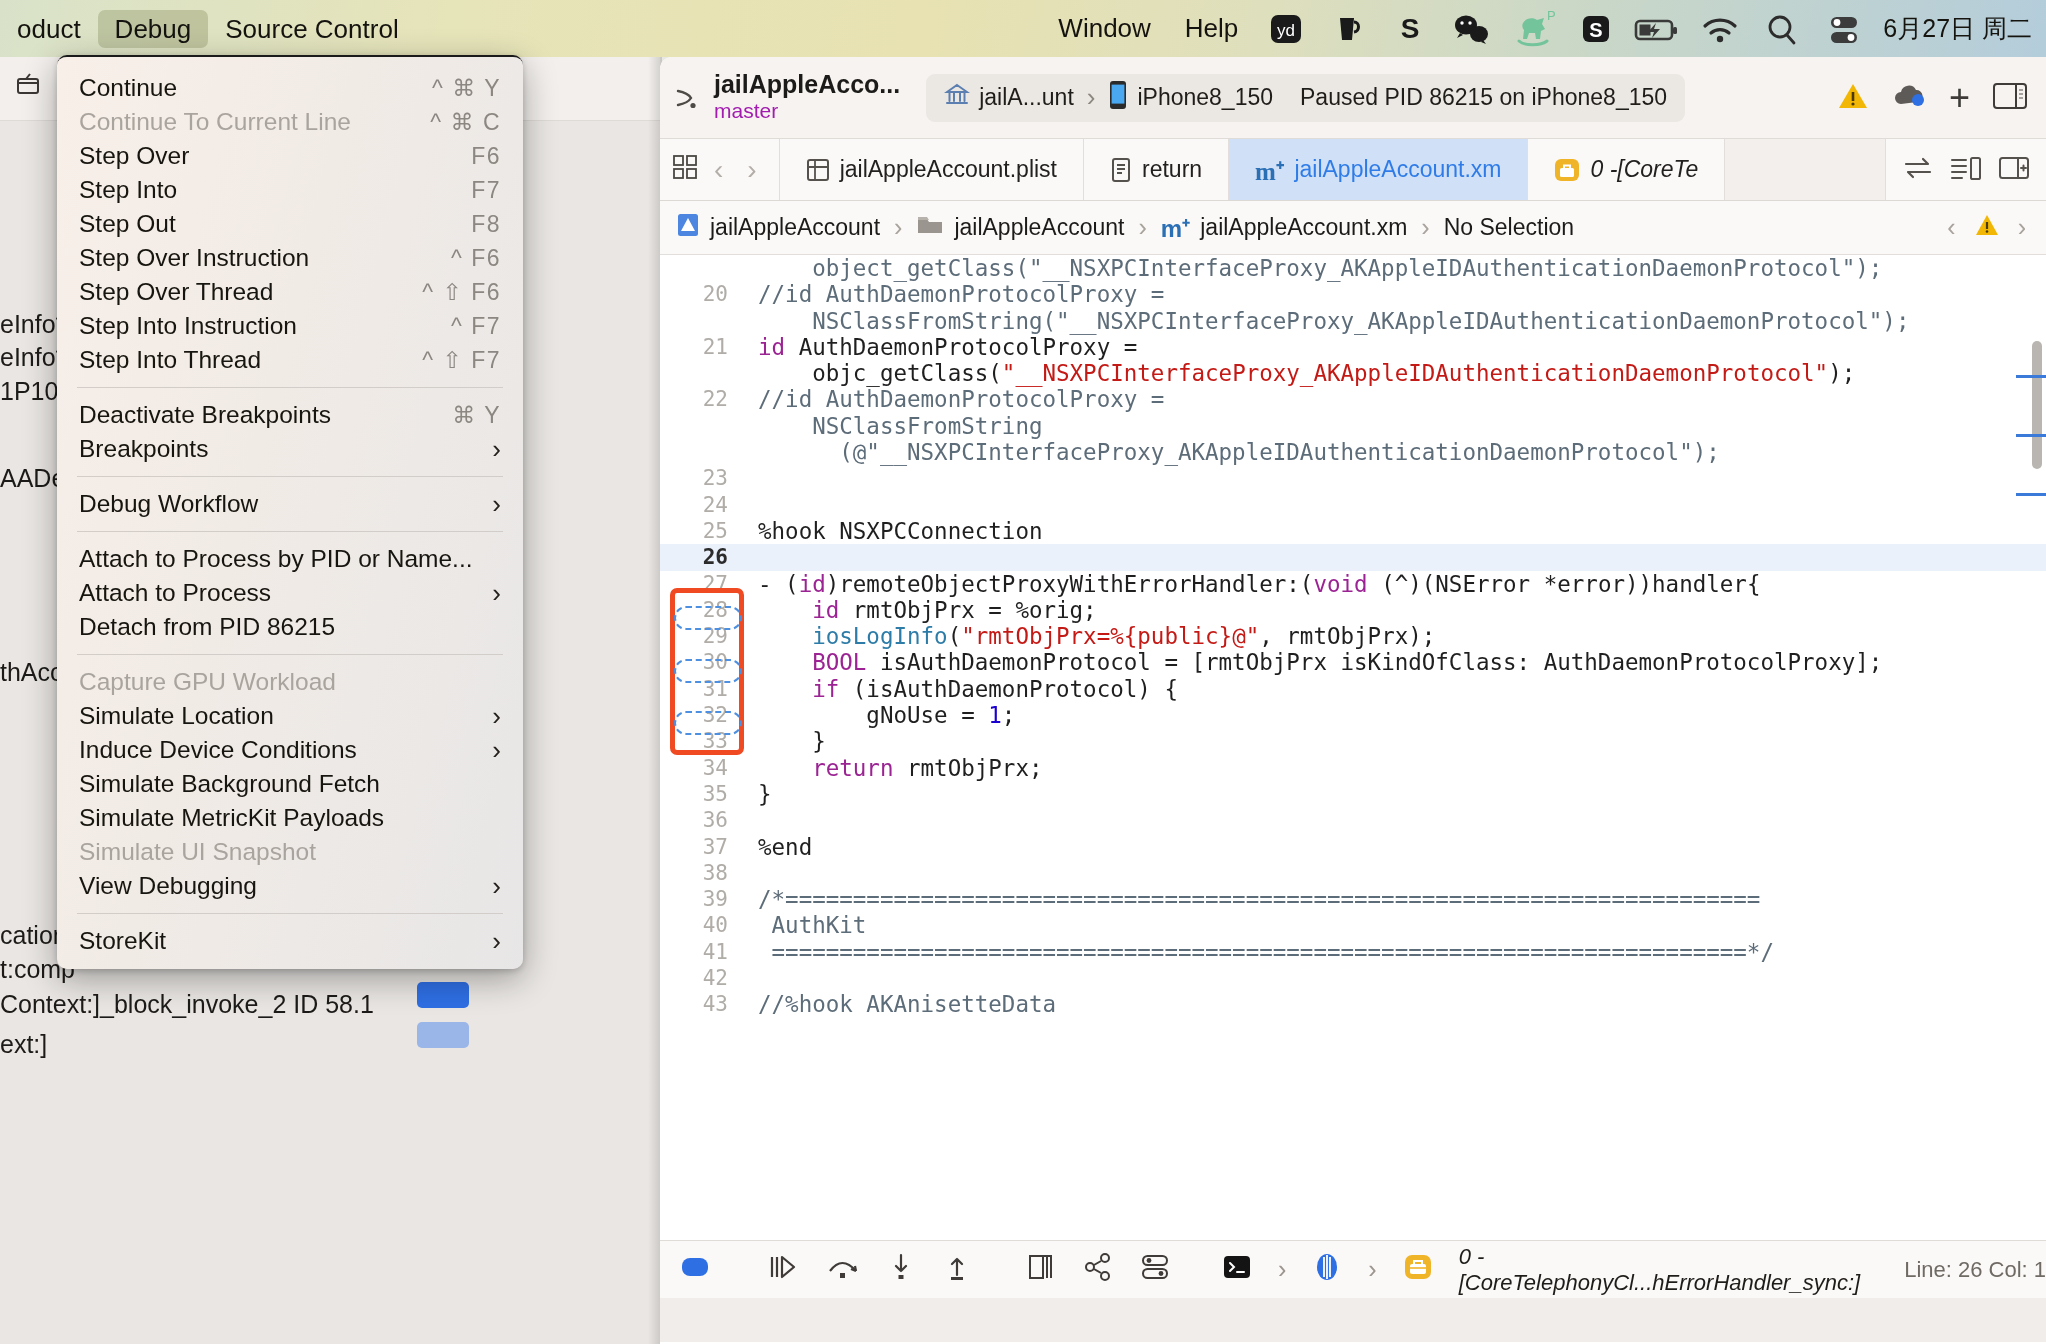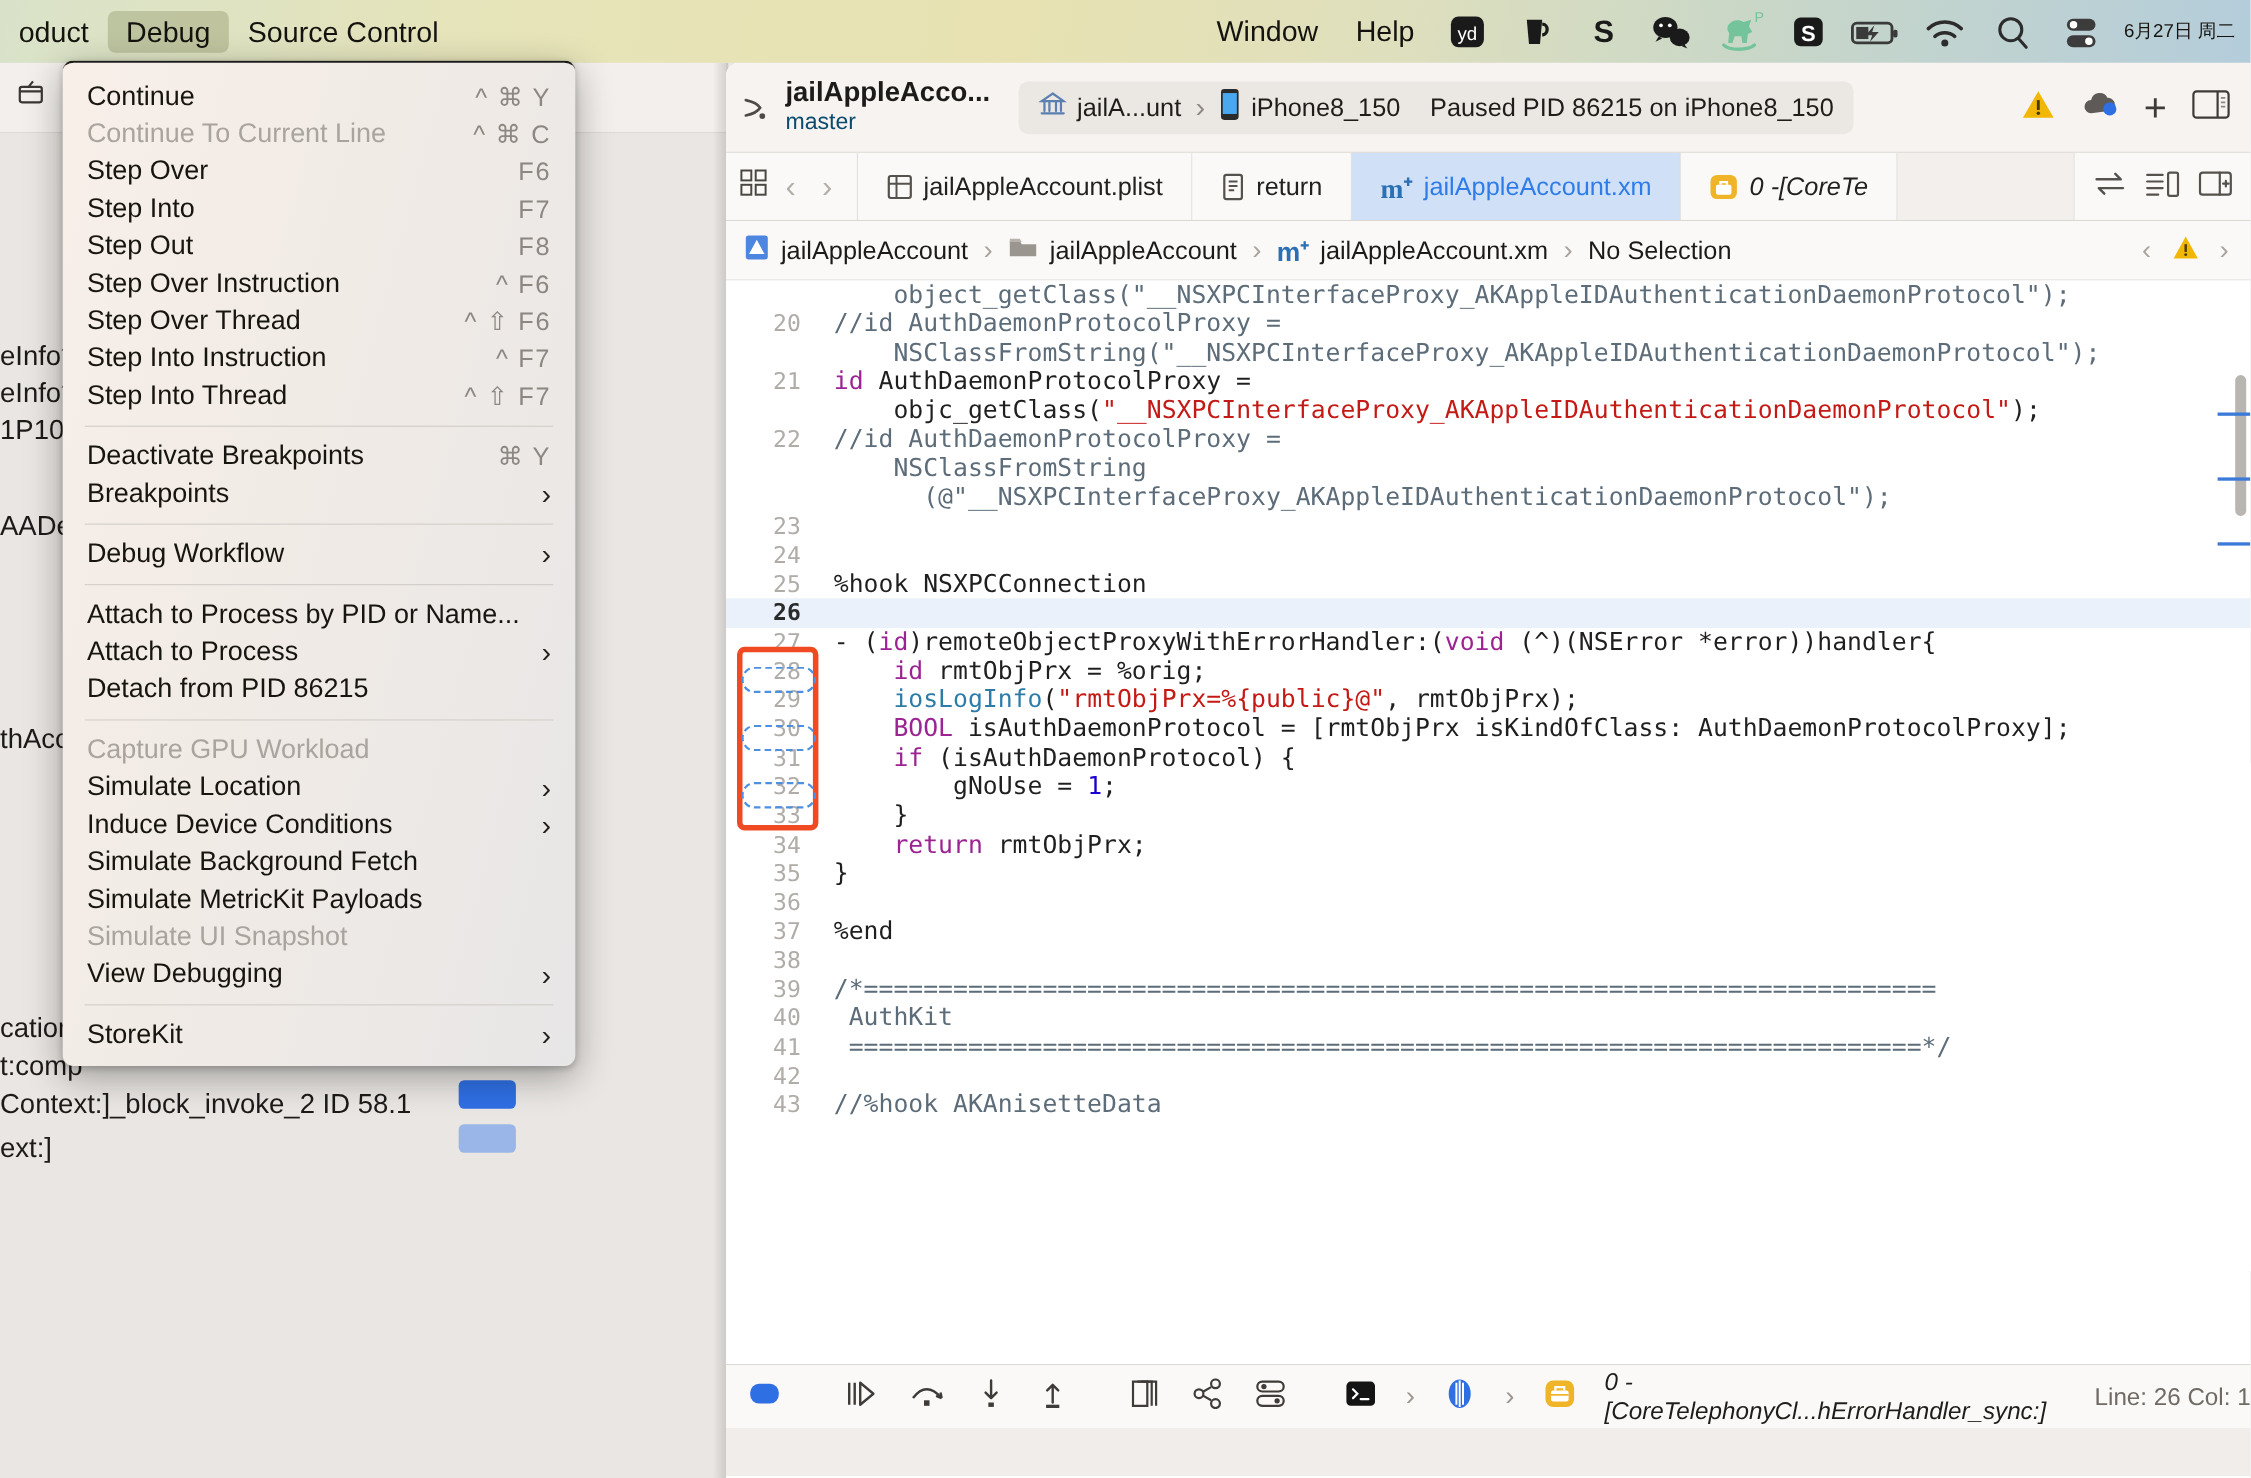--- a/index.html
+++ b/index.html
@@ -26,7 +26,7 @@
   #menubar .mb-right { display: flex; align-items: center; gap: 0px; margin-left: auto; padding-right: 14px; }
   .mb-menu { font-size: 26px; color: #15130f; padding: 6px 17px; white-space: nowrap; }
   .status-ic { display:flex; align-items:center; justify-content:center; width: 62px; height: 40px; }
-  .mb-clock { font-size: 17px; color: #16140f; padding-left: 8px; white-space: nowrap; }
+  .mb-clock { font-size: 25px; color: #16140f; padding-left: 8px; white-space: nowrap; }
 
   
   #debugmenu {

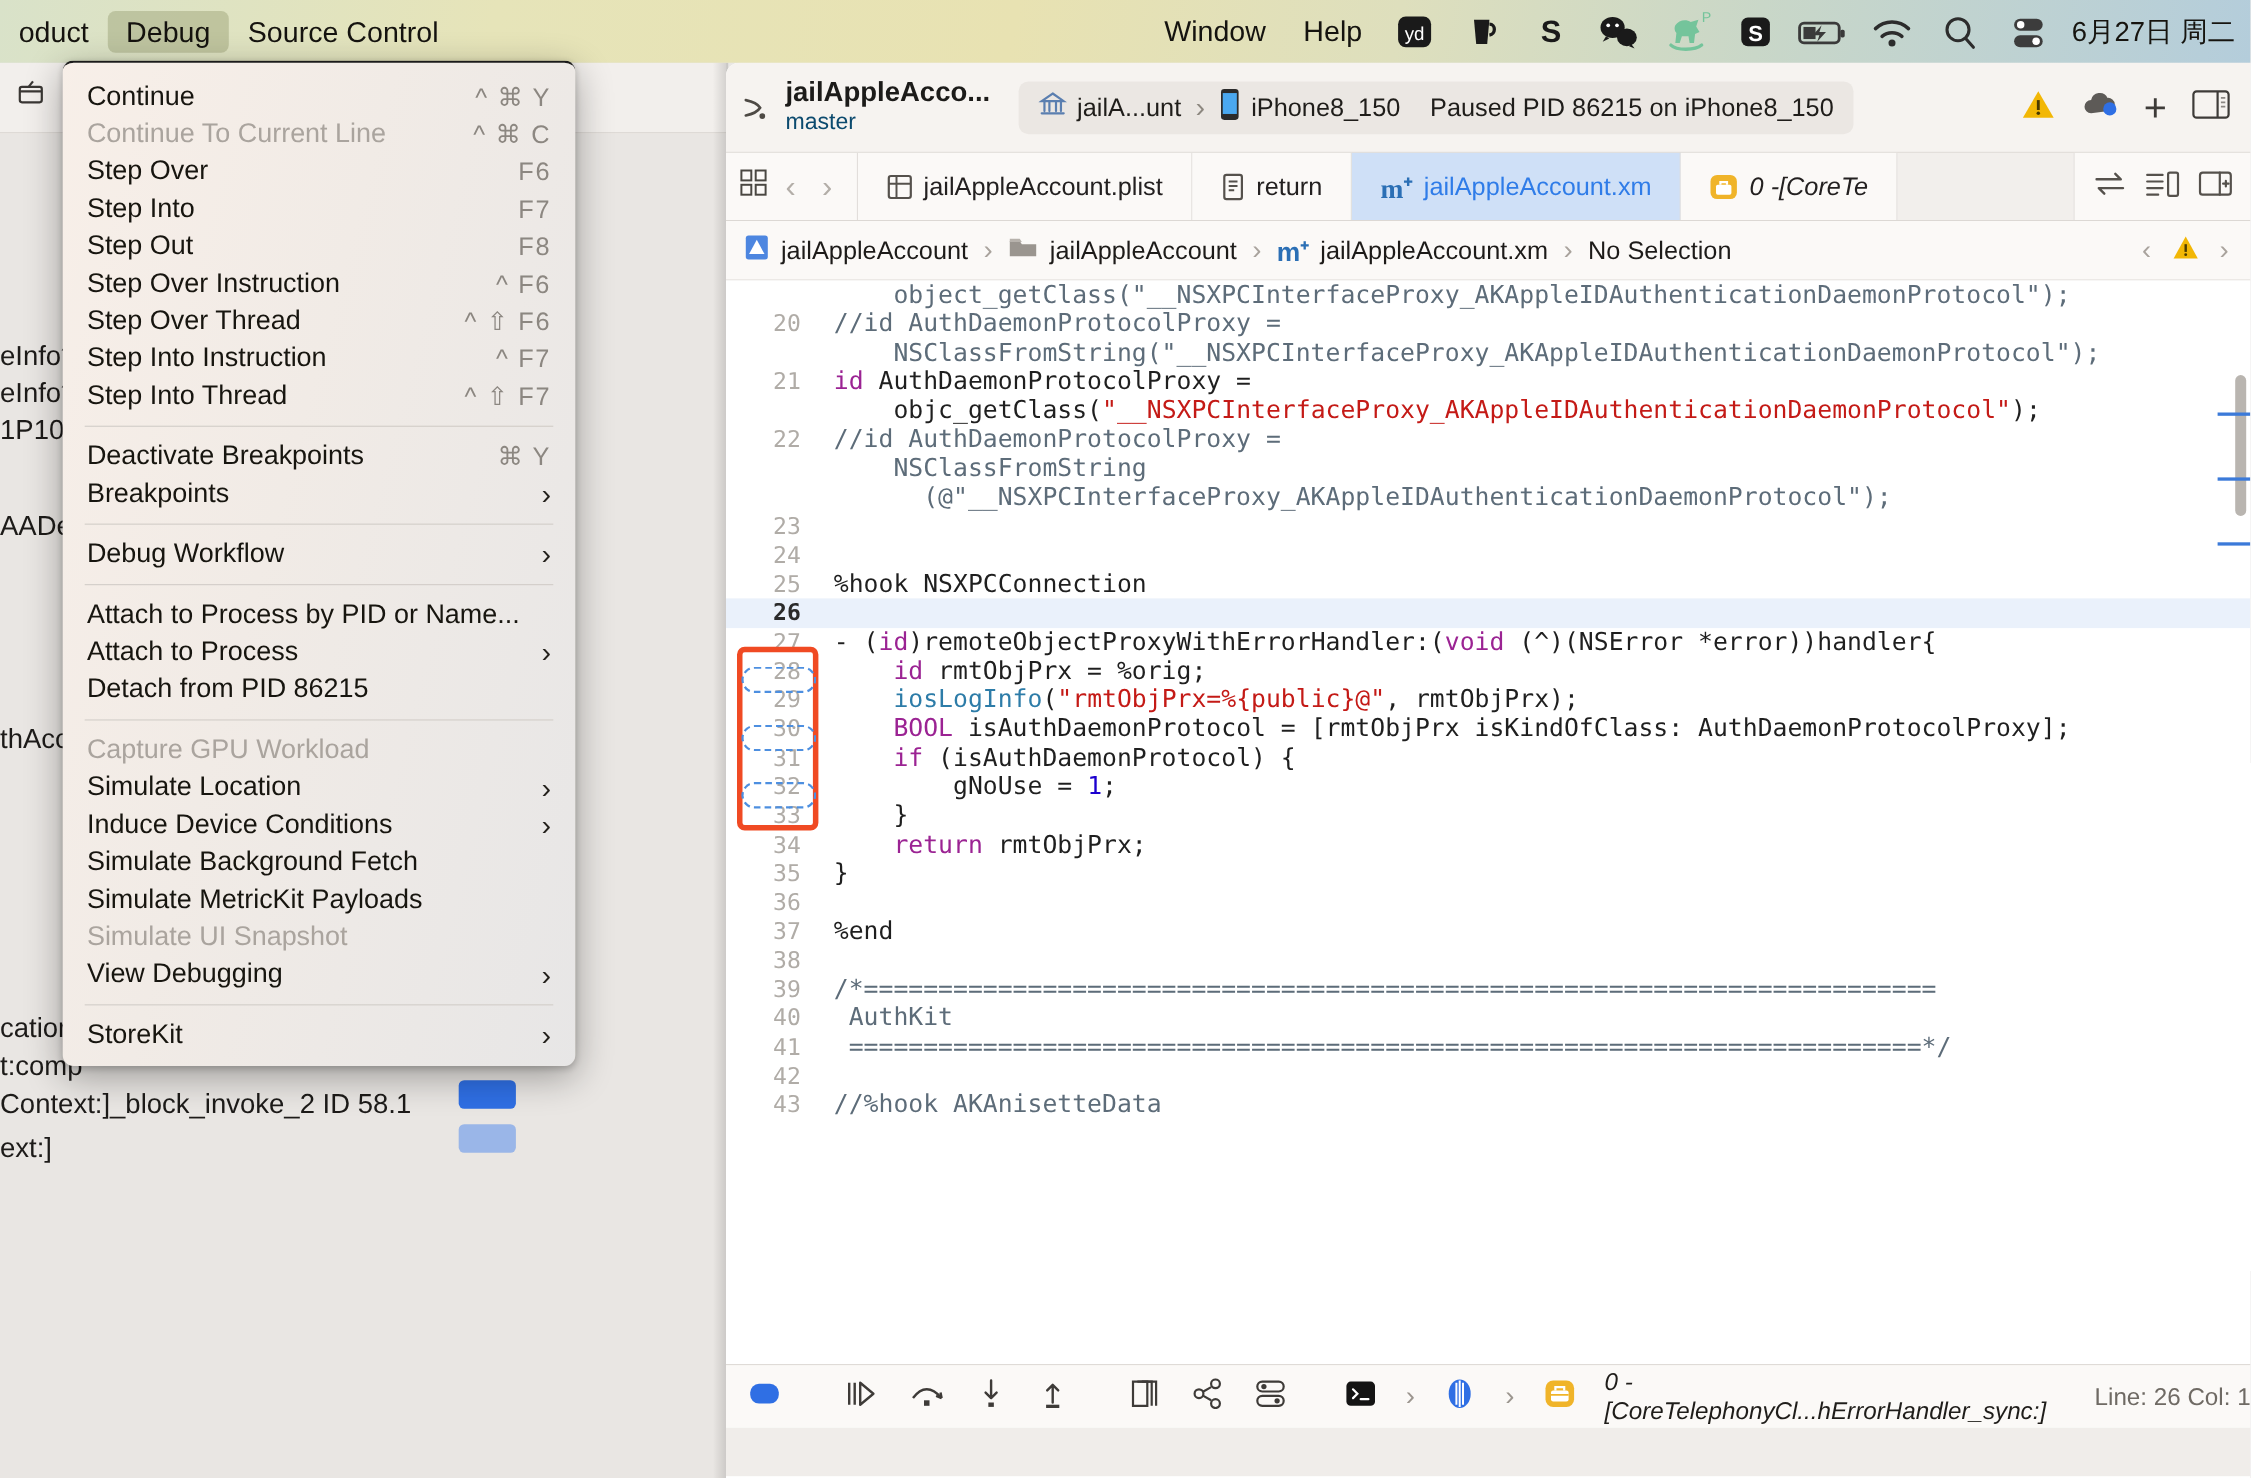--- a/index.html
+++ b/index.html
@@ -70,7 +70,7 @@
   .run-icons { display:flex; align-items:center; gap: 2px; }
   .scheme-title { display:flex; flex-direction: column; justify-content:center; margin-left: 10px; }
   .scheme-title .t1 { font-size: 25px; font-weight: bold; color: #1c1b19; line-height: 1.05; }
-  .scheme-title .t2 { font-size: 21px; color: #0c4a6e; line-height: 1.25; }
+  .scheme-title .t2 { font-size: 21px; color: #a21caf; line-height: 1.25; }
   .destpill {
     display:flex; align-items:center; gap: 9px;
     background: #ebe7e3; border-radius: 9px; height: 48px; padding: 0 18px;

